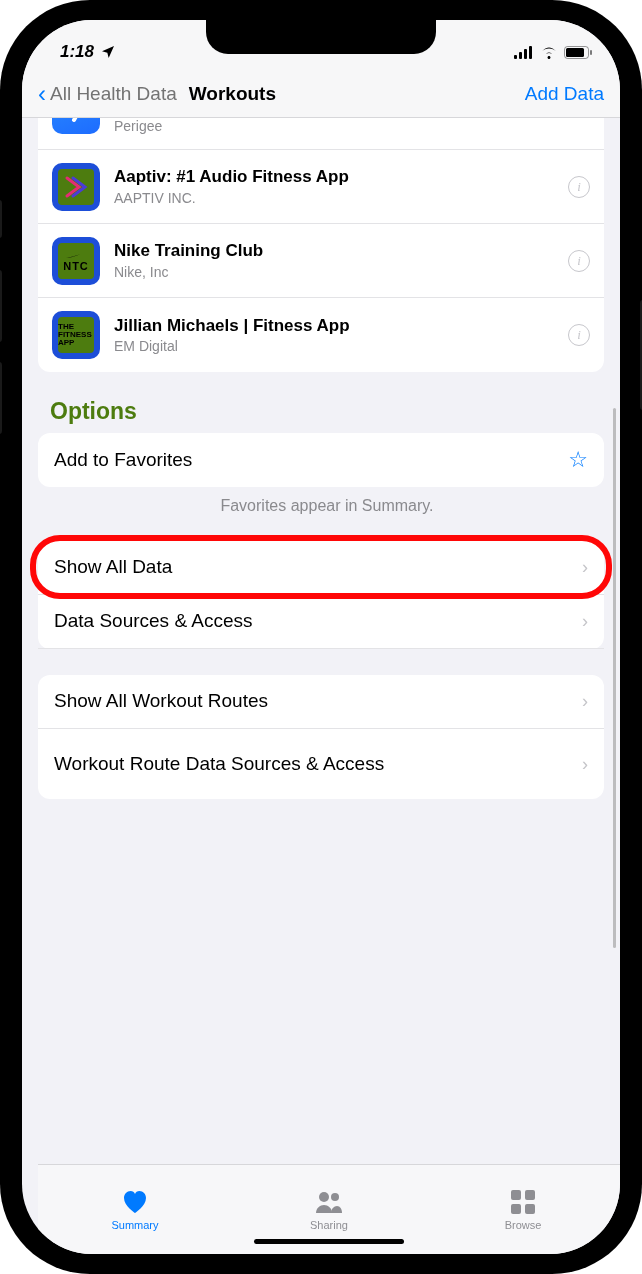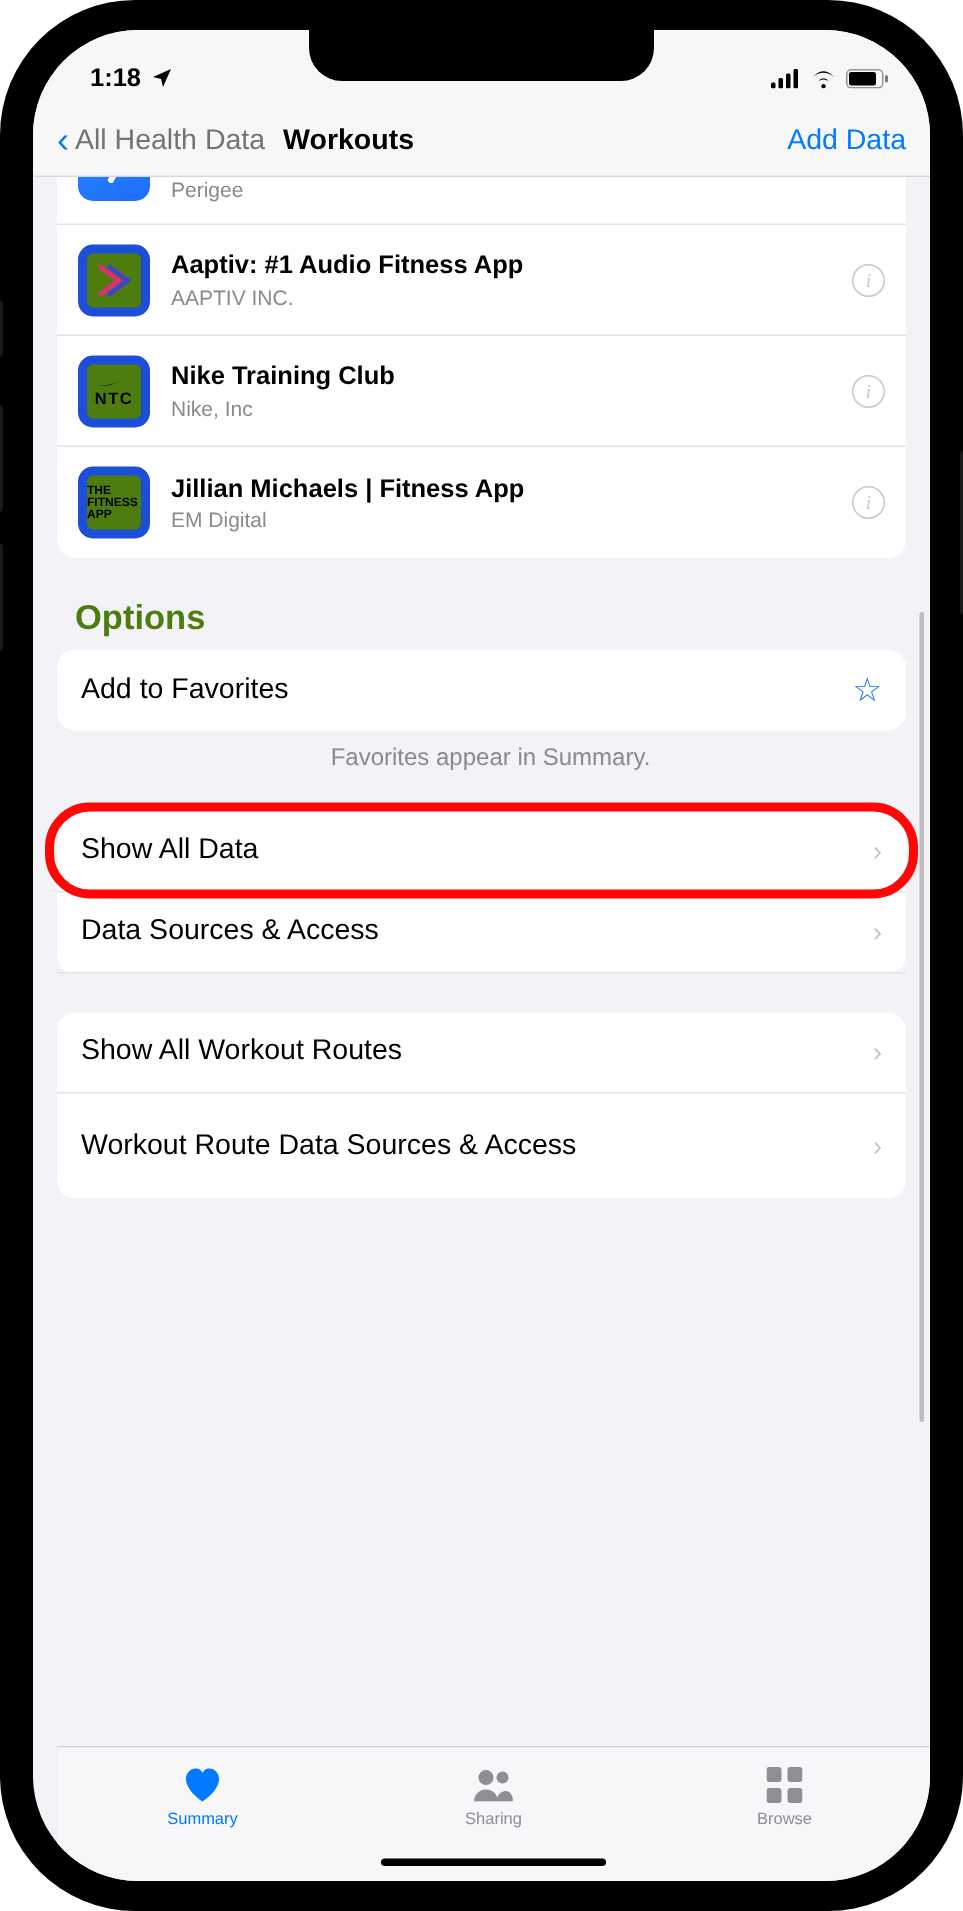--- a/index.html
+++ b/index.html
@@ -47,7 +47,7 @@
   z-index: 10;
   background: #f7f7f8;
 }
-.status-left { display: flex; align-items: center; gap: 6px; font-weight: 600; font-size: 17px; }
+.status-left { display: flex; align-items: center; gap: 6px; font-weight: 600; font-size: 17px; font-style: italic; }
 .status-right { display: flex; align-items: center; gap: 6px; }
 
 

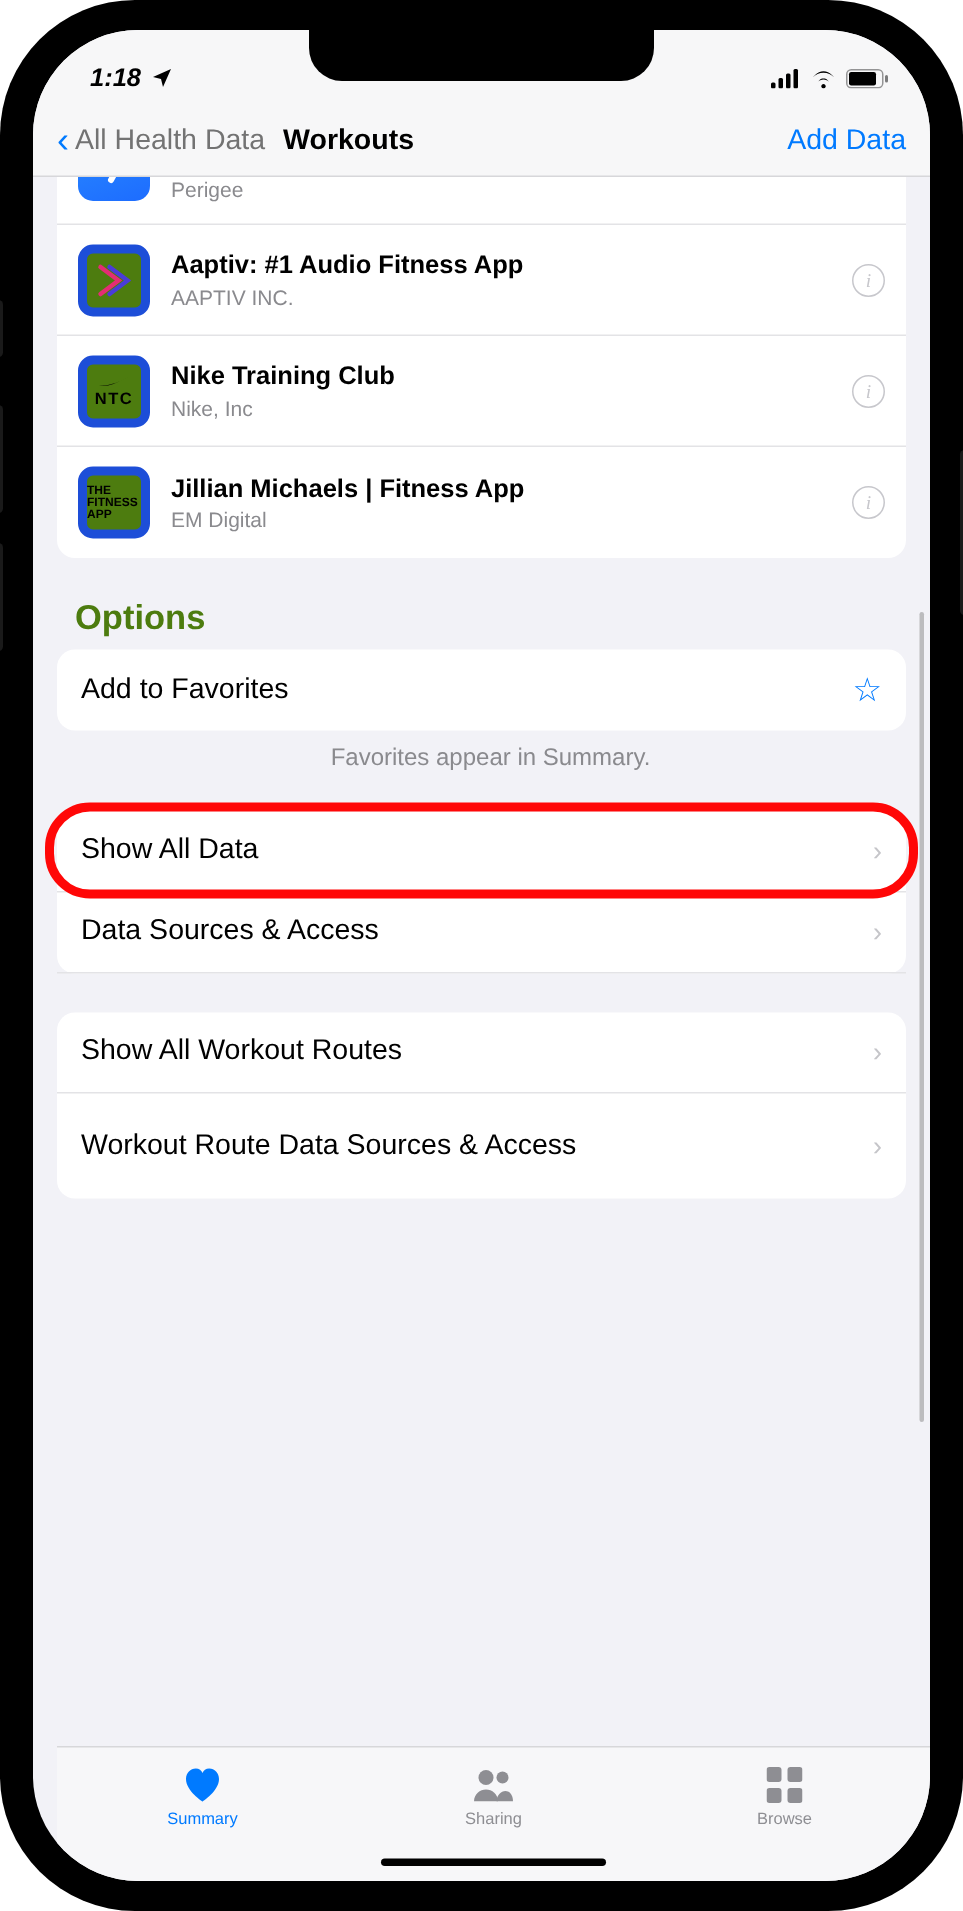--- a/index.html
+++ b/index.html
@@ -130,7 +130,7 @@
   background: #f7f7f9;
   border-top: 1px solid #d7d7da;
   display: flex; justify-content: space-around;
-  padding-top: 12px;
+  padding-top: 24px;
 }
 .tab { display: flex; flex-direction: column; align-items: center; gap: 4px; color: #8e8e93; font-size: 11px; width: 90px; }
 .tab.active { color: #007aff; }

